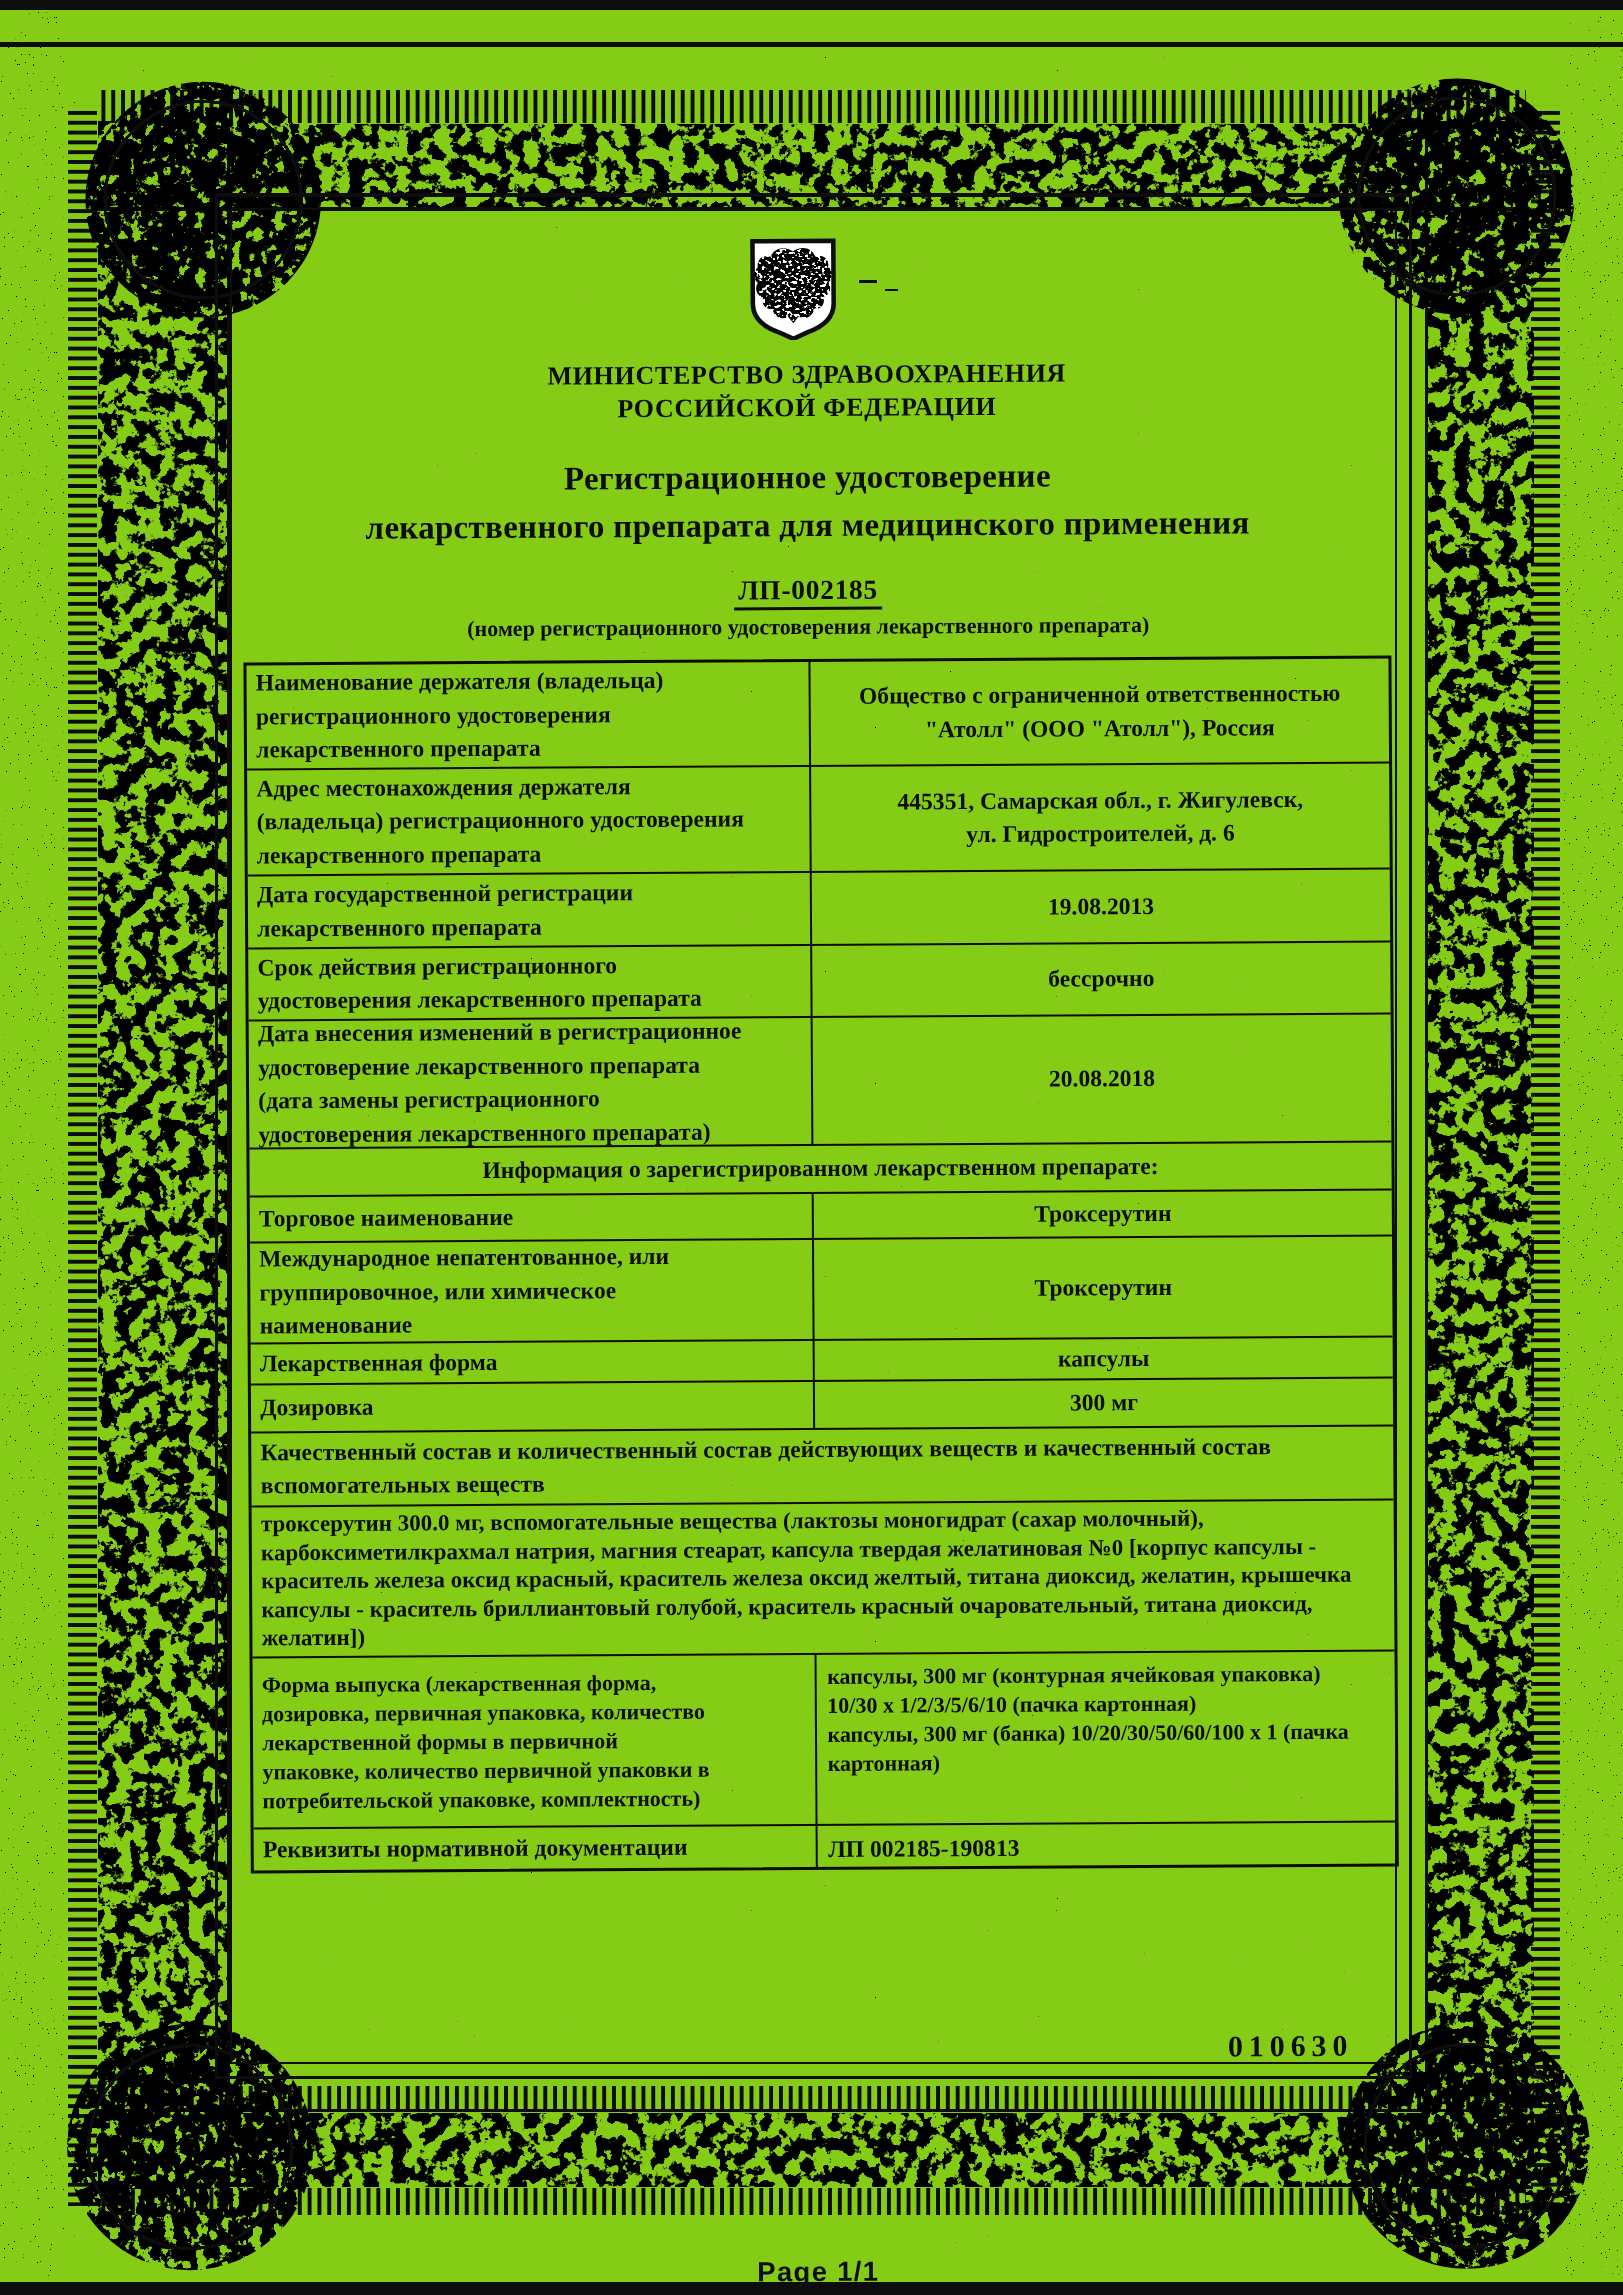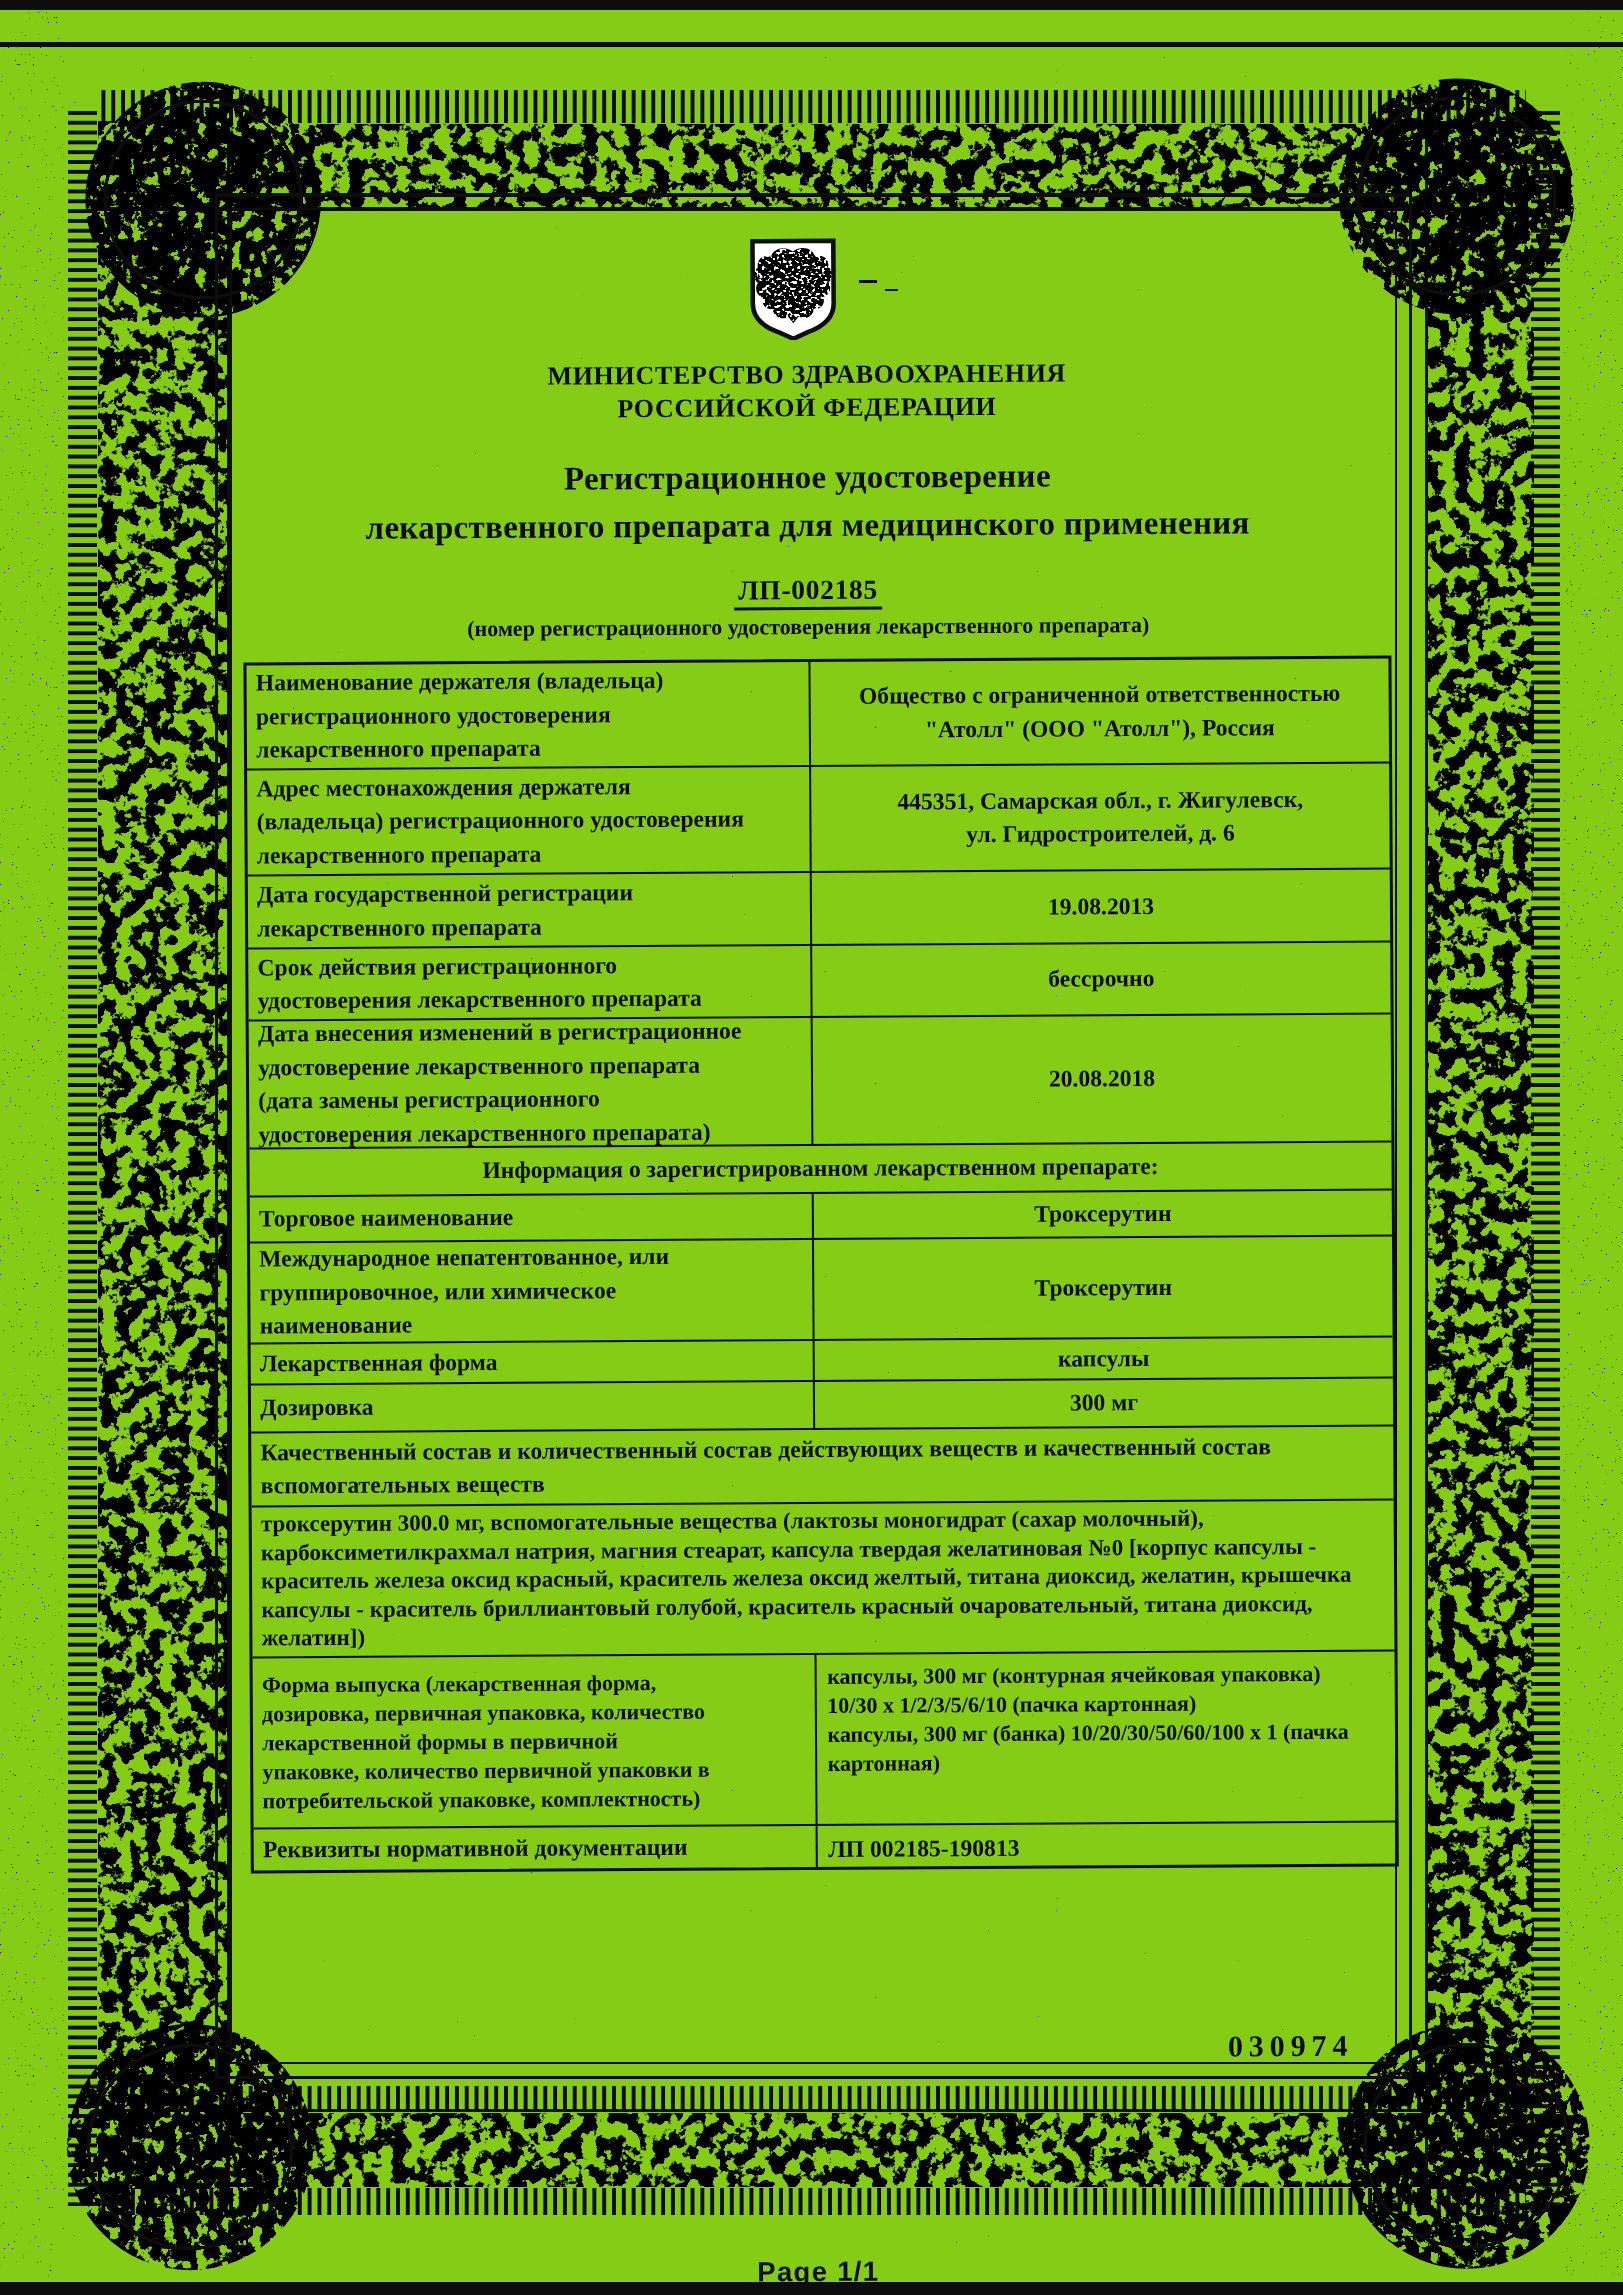--- a/index.html
+++ b/index.html
@@ -291,7 +291,7 @@
 
     </div>
 
-    <div class="serial">030974</div>
+    <div class="serial">010630</div>
 
     <div class="footer">Page 1/1</div>
 

